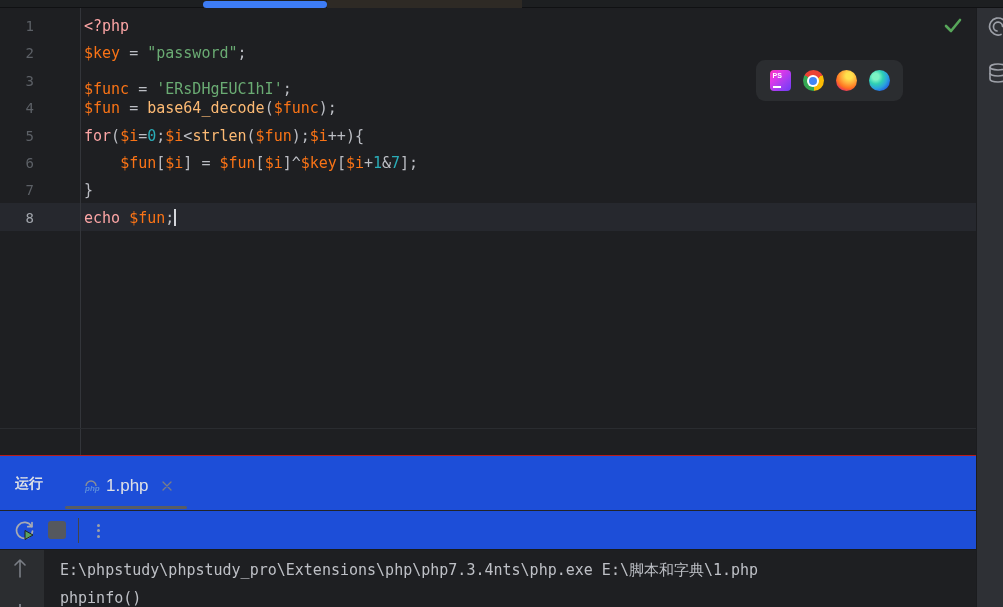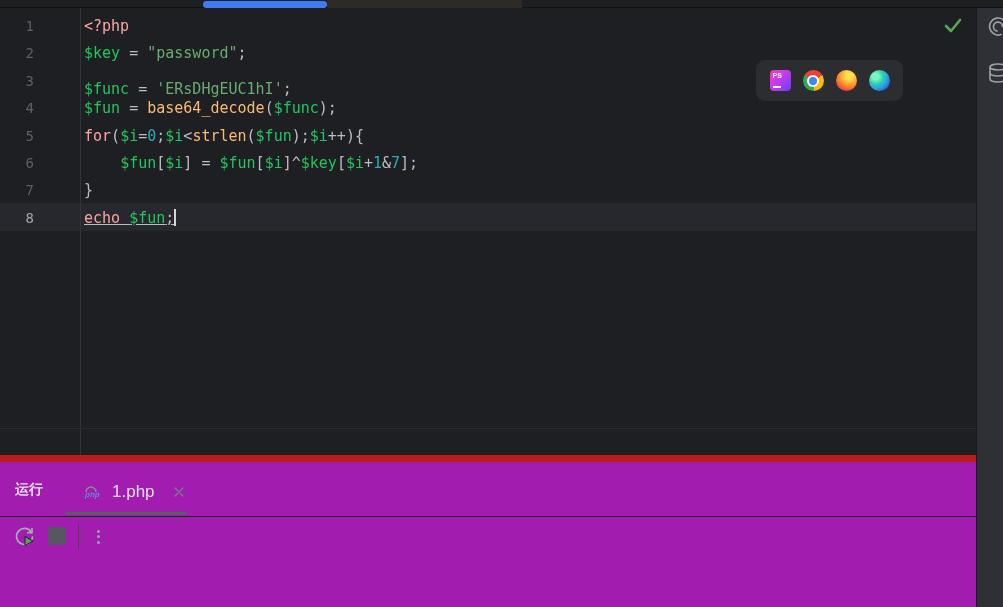--- a/index.html
+++ b/index.html
@@ -25,7 +25,7 @@
   .ln.active { color:#A1A5AC; }
   .code-line { position:absolute; left:84px; height:27px; line-height:27px; white-space:pre; color:#BCBEC4; }
   .tok-kw  { color:#fca5a5; }
-  .tok-var { color:#22c55e;margin-top:14px; }
+  .tok-var { color:#f97316;margin-top:14px; }
   .tok-str { color:#6AAB73; }
   .tok-fn  { color:#fdba74; }
   .tok-num { color:#2AACB8; }

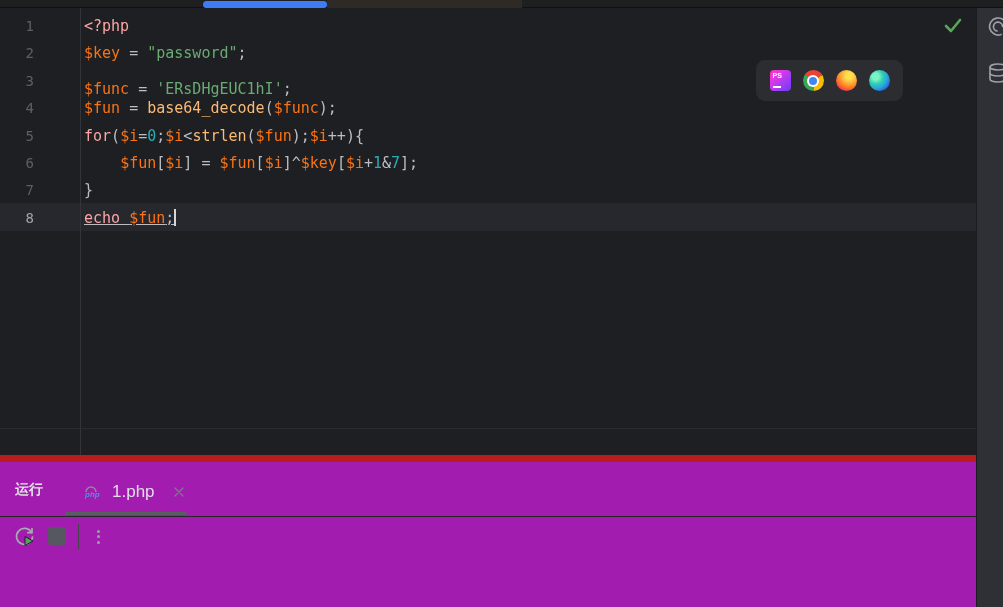--- a/index.html
+++ b/index.html
@@ -115,7 +115,7 @@
         <div class="code-line" style="top: 114.6px;"><span class="tok-kw">for</span><span class="tok-pun">(</span><span class="tok-var">$i</span><span class="tok-pun">=</span><span class="tok-num">0</span><span class="tok-pun">;</span><span class="tok-var">$i</span><span class="tok-pun">&lt;</span><span class="tok-fn">strlen</span><span class="tok-pun">(</span><span class="tok-var">$fun</span><span class="tok-pun">);</span><span class="tok-var">$i</span><span class="tok-pun">++){</span></div>
         <div class="code-line" style="top: 142px;"><span class="tok-pun">    </span><span class="tok-var">$fun</span><span class="tok-pun">[</span><span class="tok-var">$i</span><span class="tok-pun">] = </span><span class="tok-var">$fun</span><span class="tok-pun">[</span><span class="tok-var">$i</span><span class="tok-pun">]^</span><span class="tok-var">$key</span><span class="tok-pun">[</span><span class="tok-var">$i</span><span class="tok-pun">+</span><span class="tok-num">1</span><span class="tok-pun">&amp;</span><span class="tok-num">7</span><span class="tok-pun">];</span></div>
         <div class="code-line" style="top: 169.4px;"><span class="tok-pun">}</span></div>
-        <div class="code-line" style="top: 196.8px; text-decoration: underline;"><span class="tok-kw">echo </span><span class="tok-var">$fun</span><span class="tok-pun">;</span><span class="caret"></span></div>
+        <div class="code-line" style="top: 196.8px;"><span class="tok-kw">echo </span><span class="tok-var">$fun</span><span class="tok-pun">;</span><span class="caret"></span></div>
       </div>
 
     <div class="inspection-check">

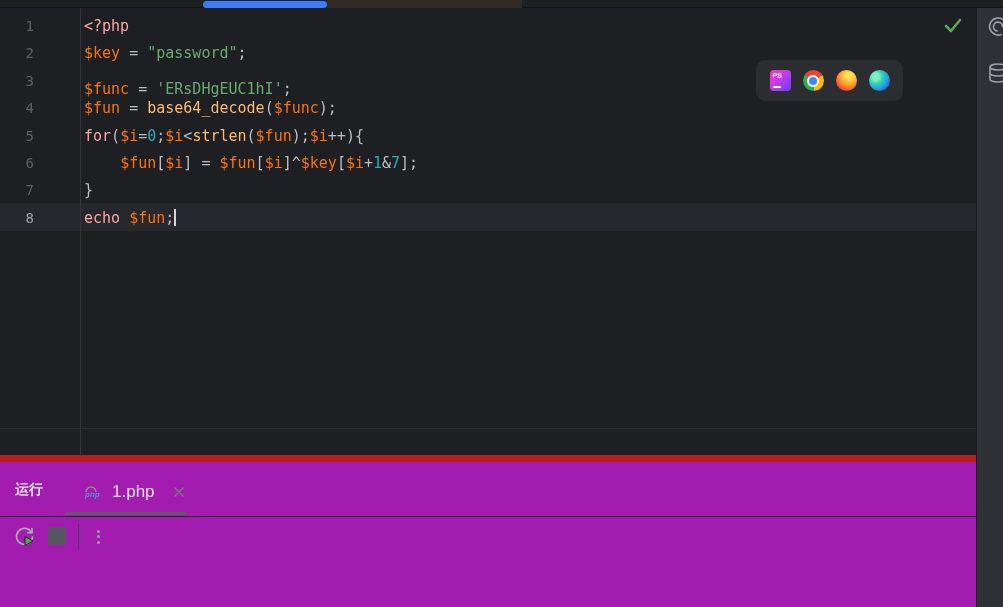--- a/index.html
+++ b/index.html
@@ -59,7 +59,7 @@
   .strip-icon { position:absolute; left:10px; width:22px; height:22px; }
 
   
-  .run-panel { position:absolute; left:0; top:455px; width:976px; height:152px; background:#a21caf; border-top:7px solid #b91c1c; }
+  .run-panel { position:absolute; left:0; top:455px; width:976px; height:152px; background:#1d4ed8; border-top:1px solid #b91c1c; }
   .panel-title { position:absolute; left:15px; top:19px; color:#DFE1E5; font-size:14px; font-weight:bold; }
   .run-tab { position:absolute; left:65px; top:10px; width:122px; height:40px; display:flex; align-items:center; gap:12px; padding-left:17px; }
   .run-tab .tab-label { color:#DFE1E5; font-size:17px; }

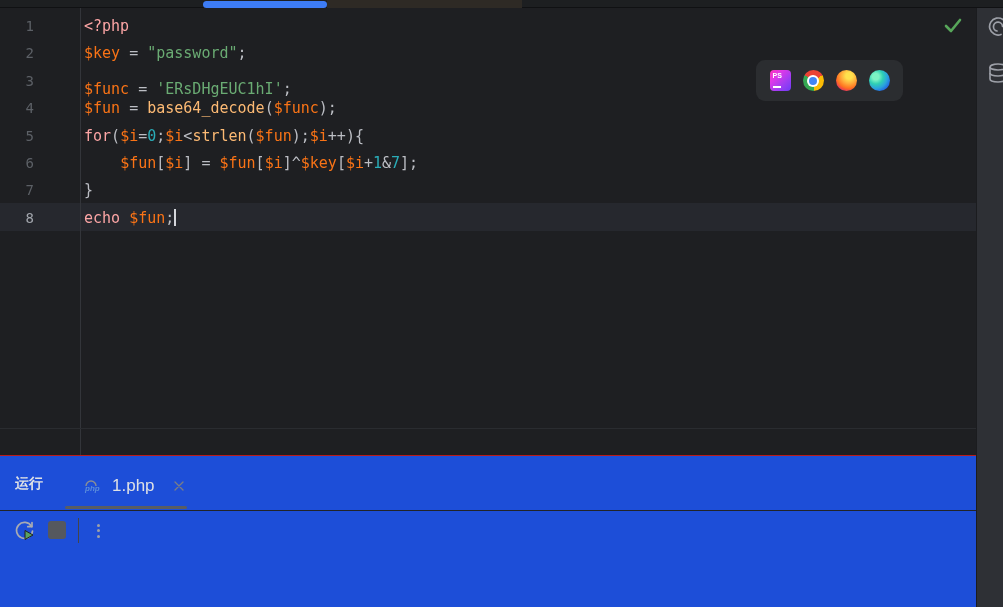--- a/index.html
+++ b/index.html
@@ -61,7 +61,7 @@
   
   .run-panel { position:absolute; left:0; top:455px; width:976px; height:152px; background:#1d4ed8; border-top:1px solid #b91c1c; }
   .panel-title { position:absolute; left:15px; top:19px; color:#DFE1E5; font-size:14px; font-weight:bold; }
-  .run-tab { position:absolute; left:65px; top:10px; width:122px; height:40px; display:flex; align-items:center; gap:12px; padding-left:17px; }
+  .run-tab { position:absolute; left:65px; top:10px; width:122px; height:40px; display:flex; align-items:center; gap:6px; padding-left:17px; }
   .run-tab .tab-label { color:#DFE1E5; font-size:17px; }
   .tab-underline { position:absolute; left:65px; top:50px; width:122px; height:3px; background:#5A5D63; border-radius:1.5px; }
   .tab-close { width:12px; height:12px; margin-left:6px; }

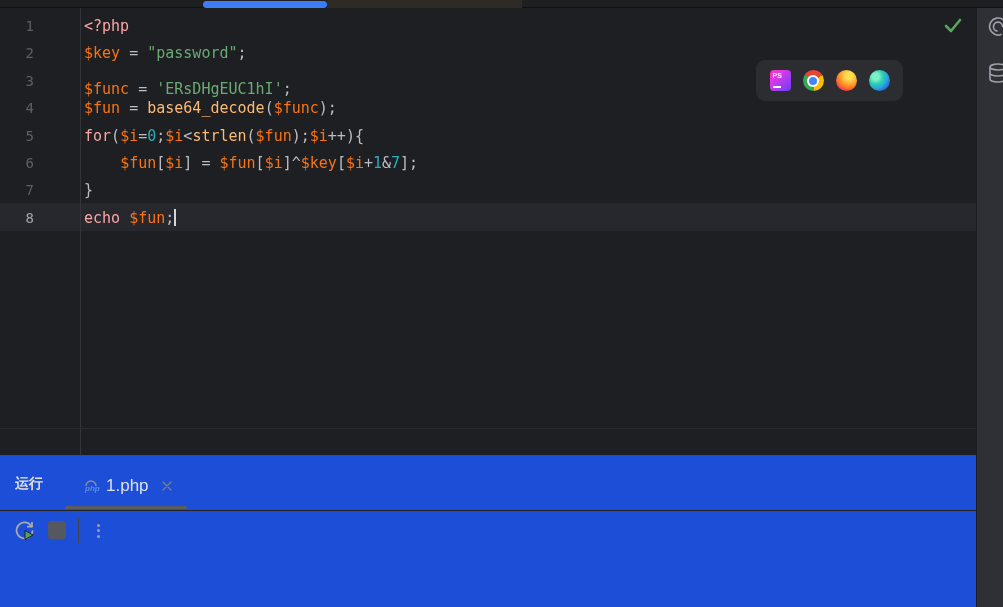--- a/index.html
+++ b/index.html
@@ -190,6 +190,20 @@
         </div>
     </div>
 
+    <div class="console">
+      <div class="console-gutter">
+        <div class="console-arrow-up">
+          <svg width="16" height="22" viewBox="0 0 16 22">
+            <path d="M8 20 V3 M3 8 L8 3 L13 8" fill="none" stroke="#7A7E85" stroke-width="1.6" stroke-linecap="round" stroke-linejoin="round"></path>
+          </svg>
+        </div>
+        <div class="console-arrow-down-tip"></div>
+      </div>
+      <div class="console-body" id="console-body">
+          <div class="console-line" style="top: 6px;">E:\phpstudy\phpstudy_pro\Extensions\php\php7.3.4nts\php.exe E:\脚本和字典\1.php</div>
+          <div class="console-line" style="top: 34px;">phpinfo()</div>
+        </div>
+    </div>
   </div>
 
 </div>

